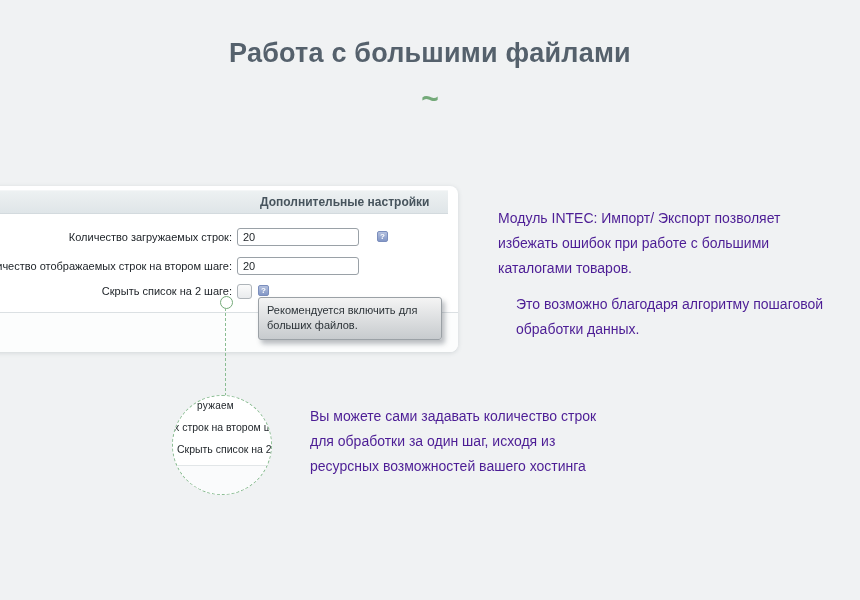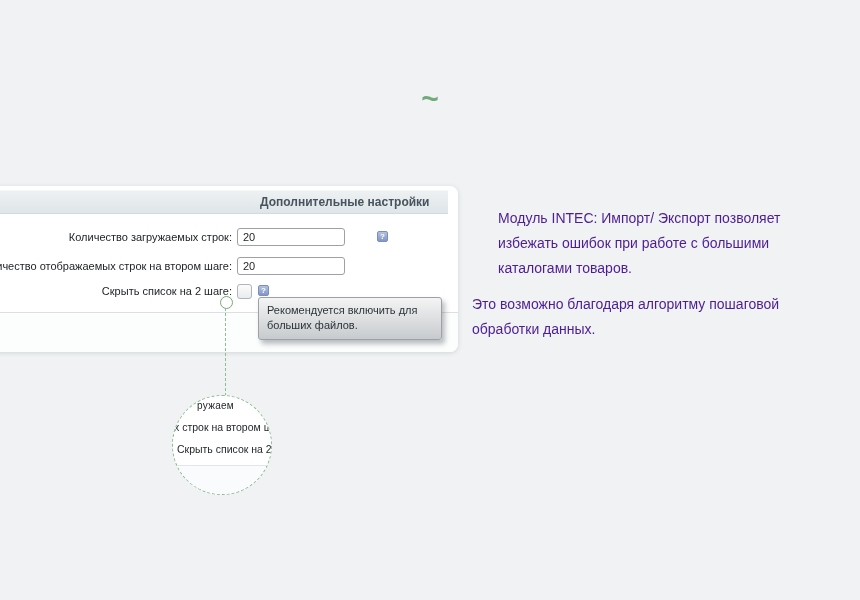--- a/index.html
+++ b/index.html
@@ -104,6 +104,7 @@
 
 <div id="screen">
 
+  <div class="page-title">Работа с большими файлами</div>
   <div class="divider-tilde">~</div>
 
   <div class="form-card">

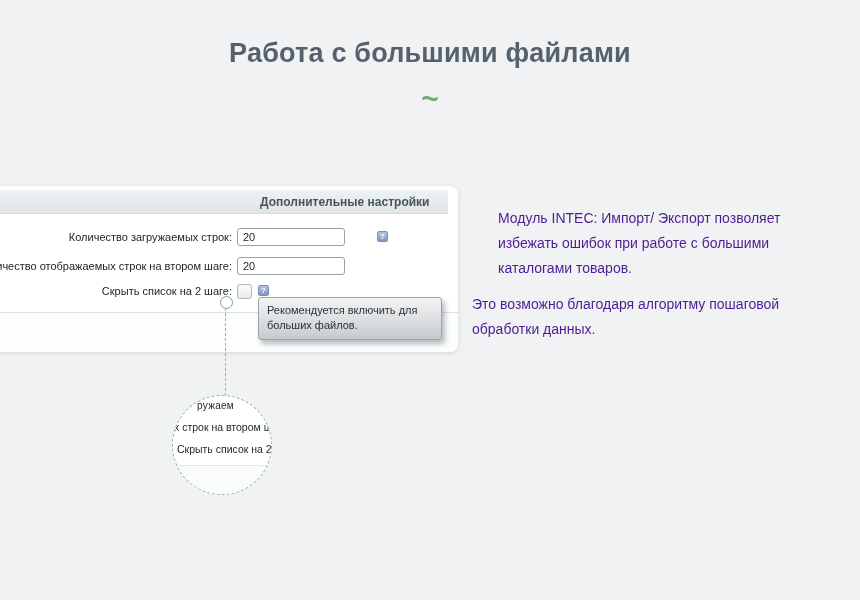--- a/index.html
+++ b/index.html
@@ -37,7 +37,7 @@
     font-size:11px;color:#21262b;line-height:18px;white-space:nowrap;
   }
   .form-input{
-    position:absolute;left:267px;width:108px;height:18px;
+    position:absolute;left:267px;width:122px;height:18px;
     border:1px solid #9aa1a7;border-radius:3px;background:#fff;
     font-family:"Liberation Sans",sans-serif;font-size:11px;color:#1d2226;
     padding:0 0 0 5px;box-sizing:border-box;outline:none;

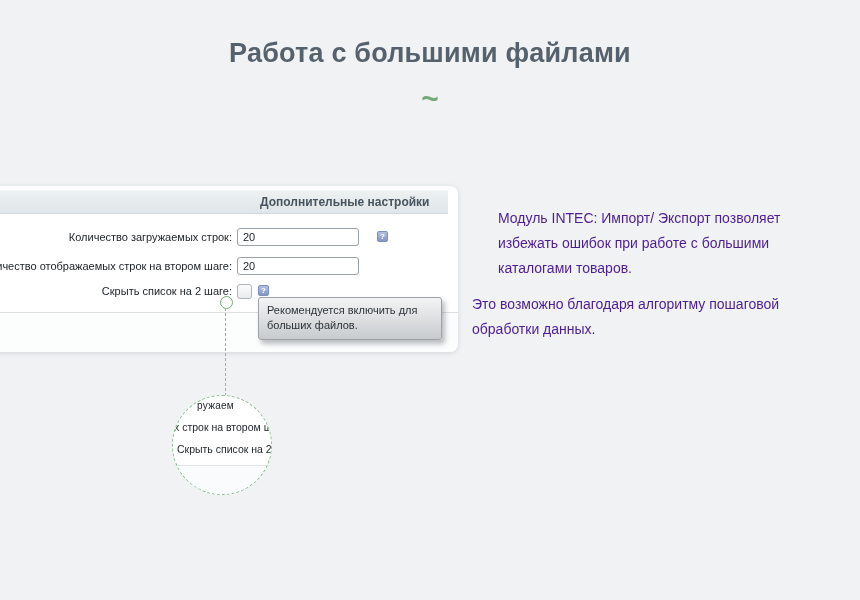--- a/index.html
+++ b/index.html
@@ -96,7 +96,7 @@
     position:absolute;color:#4c1d95;font-size:14px;line-height:25px;
   }
   .copy-1{left:498px;top:206px;width:312px;}
-  .copy-2{left:472px;top:292px;width:312px;}
+  .copy-2{left:516px;top:292px;width:312px;}
   .copy-3{left:310px;top:404px;width:300px;}
 </style>
 </head>

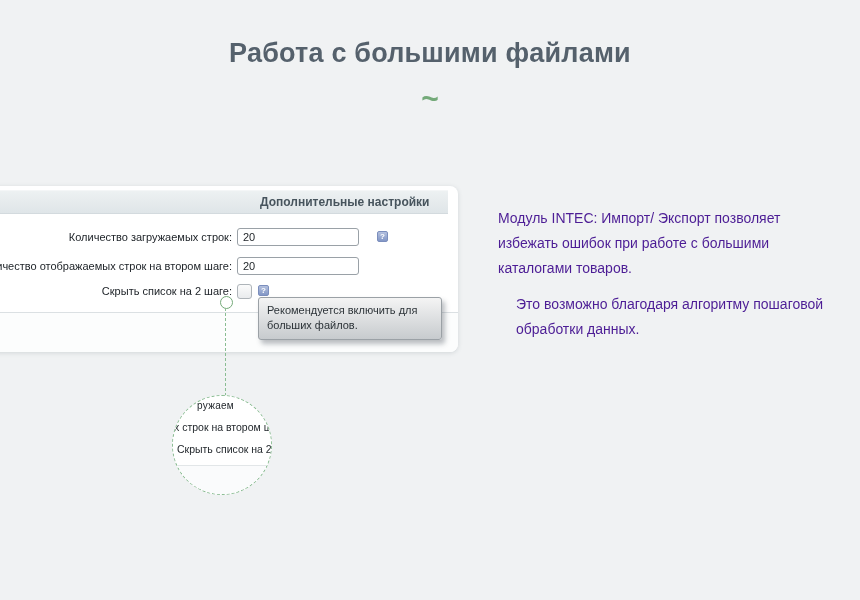--- a/index.html
+++ b/index.html
@@ -141,6 +141,7 @@
 
   <div class="copy copy-1">Модуль INTEC: Импорт/ Экспорт позволяет избежать ошибок при работе с большими каталогами товаров.</div>
   <div class="copy copy-2">Это возможно благодаря алгоритму пошаговой обработки данных.</div>
+  <div class="copy copy-3">Вы можете сами задавать количество строк для обработки за один шаг, исходя из ресурсных возможностей вашего хостинга</div>
 
 </div>
 

